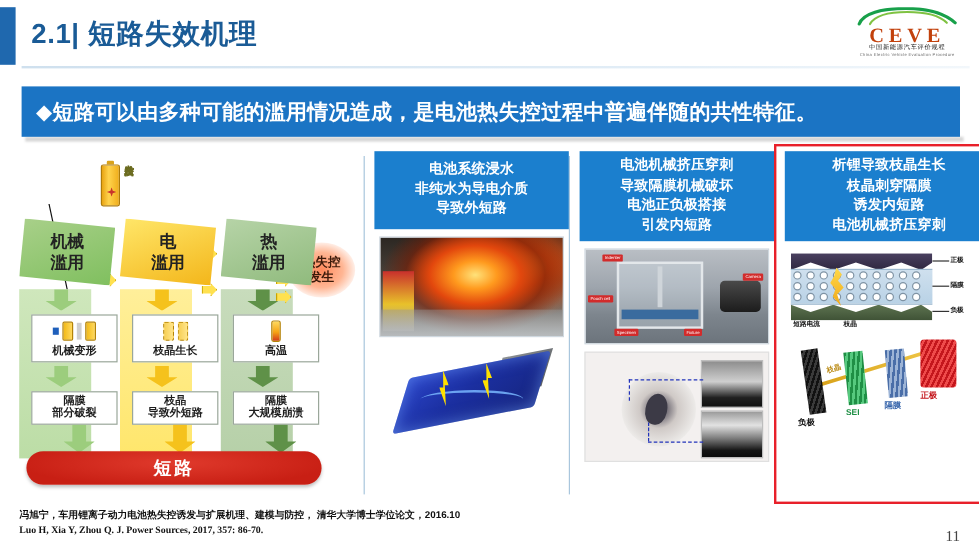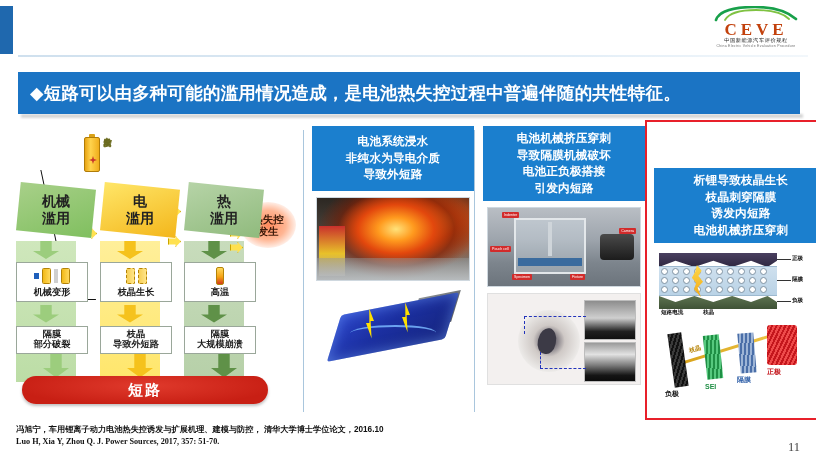--- a/index.html
+++ b/index.html
@@ -334,6 +334,10 @@
 
   <div class="header">
     <div class="header-accent"></div>
+    <div class="header-title">
+      <span>2.1|</span>
+      <span>短路失效机理</span>
+    </div>
     <div class="header-rule"></div>
   </div>
 

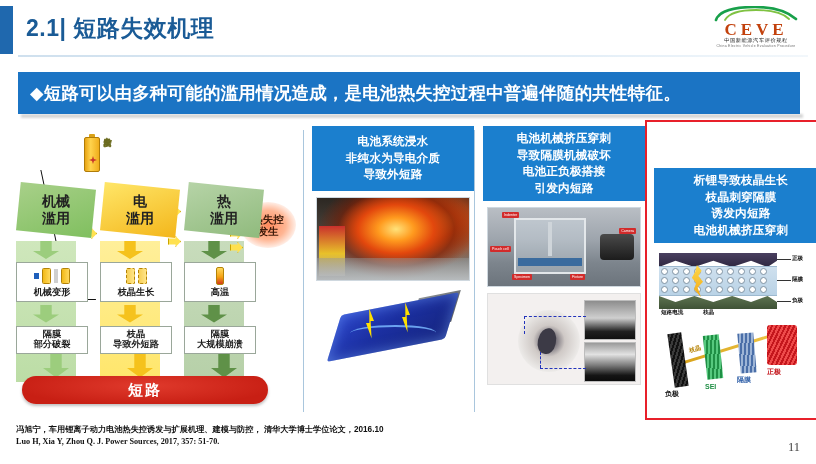--- a/index.html
+++ b/index.html
@@ -521,7 +521,7 @@
 
     <div class="panel" style="left:654px;">
       <div class="panel-hl"></div>
-      <div class="panel-head" style="padding:4px 2px 5px 14px;margin-top:42px;">
+      <div class="panel-head" style="padding:4px 2px 5px 14px;">
         <span>析锂导致枝晶生长</span><br>
         <span>枝晶刺穿隔膜</span><br>
         <span>诱发内短路</span><br>

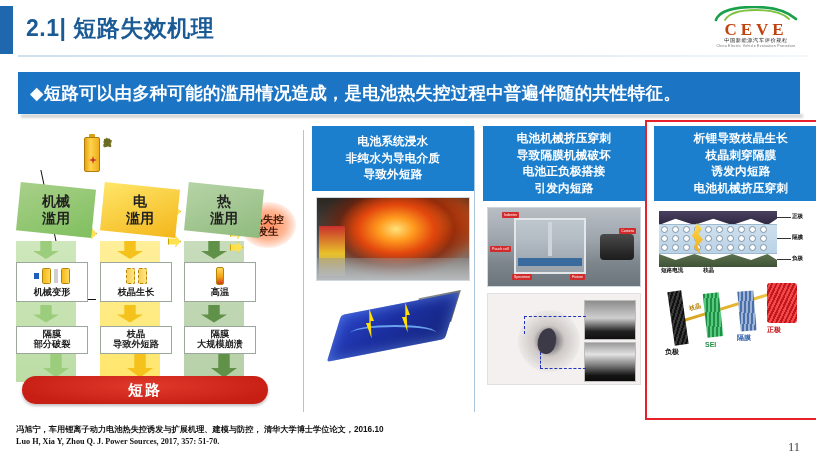--- a/index.html
+++ b/index.html
@@ -121,7 +121,7 @@
   .fc-b3::before { background: linear-gradient(160deg,#b7d4a8,#8fba7c); }
 
   .fc-track {
-    position: relative; width: 60px; margin-top: 0px; padding-bottom: 2px;
+    position: relative; width: 60px; margin-top: 0px; padding-bottom: 2px; padding-left: 10px;
   }
   .fc-t1 { background: linear-gradient(to bottom,#cfe7bc,#bcdda6); }
   .fc-t2 { background: linear-gradient(to bottom,#ffef9a,#ffe66b); }

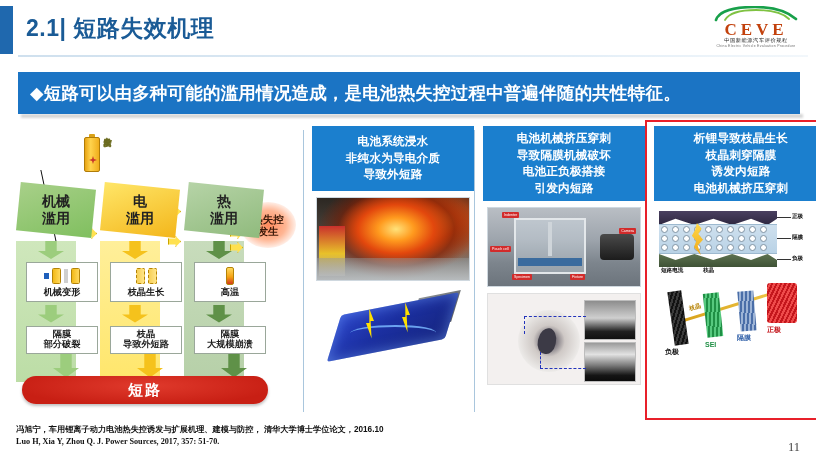--- a/index.html
+++ b/index.html
@@ -601,7 +601,7 @@
 
   <div class="footer">
     <div class="cite">冯旭宁，车用锂离子动力电池热失控诱发与扩展机理、建模与防控， 清华大学博士学位论文，2016.10</div>
-    <div class="cite cite-2">Luo H, Xia Y, Zhou Q. J. Power Sources, 2017, 357: 51-70.</div>
+    <div class="cite cite-2">Luo H, Xia Y, Zhou Q. J. Power Sources, 2017, 357: 86-70.</div>
   </div>
   <div class="pageno">11</div>
 

